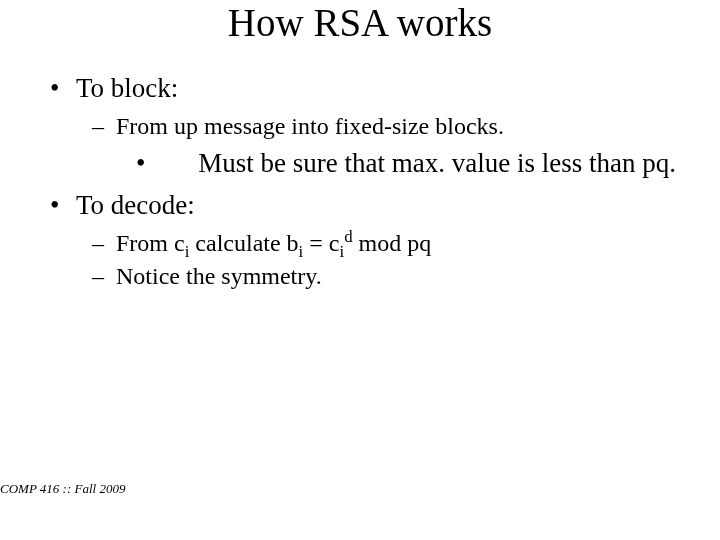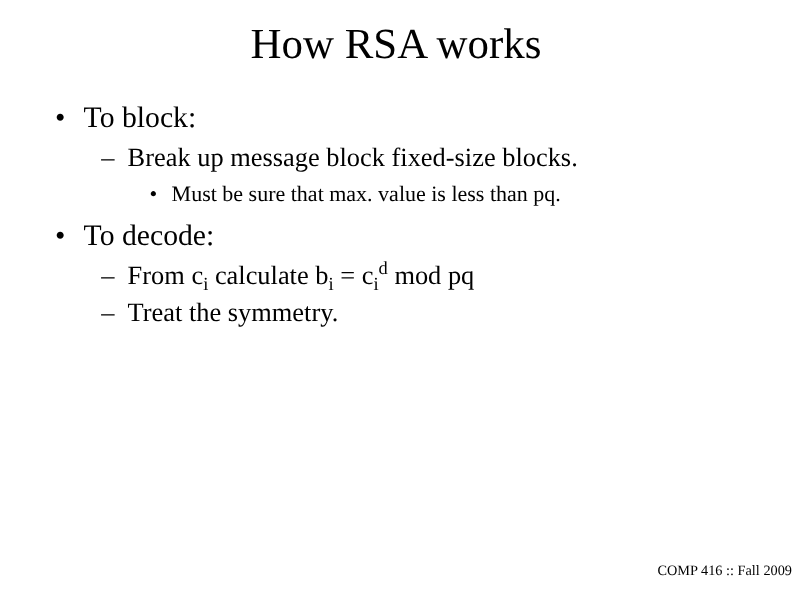--- a/index.html
+++ b/index.html
@@ -21,7 +21,6 @@
   .title {
     text-align: center;
     font-size: 39px;
-    padding-top: 18px;
     font-weight: normal;
   }
   .content {

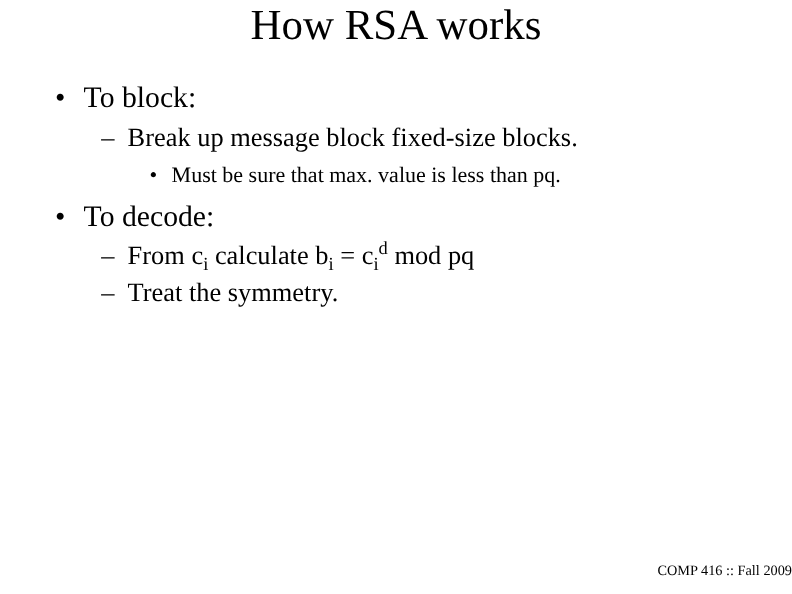--- a/index.html
+++ b/index.html
@@ -84,7 +84,7 @@
 
     <div class="lvl1">To block:</div>
 
-    <div class="lvl2">Break up message block fixed-size blocks.</div>
+    <div class="lvl2">From up message into fixed-size blocks.</div>
 
     <div class="lvl3">Must be sure that max. value is less than pq.</div>
 

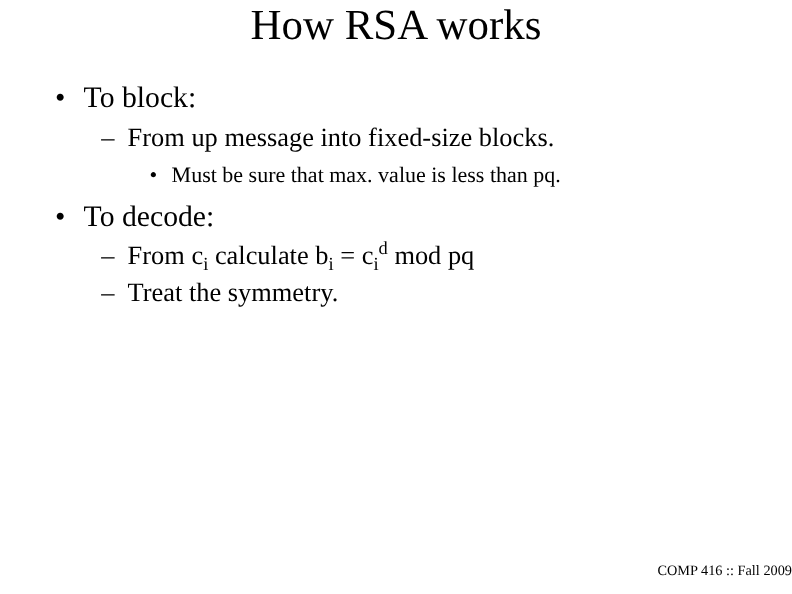--- a/index.html
+++ b/index.html
@@ -52,10 +52,11 @@
     top: 0;
   }
   .lvl3 {
-    font-size: 20px;
+    font-size: 27px;
     margin: 4px 0 6px 0;
     padding-left: 112px;
     position: relative;
+    text-align: right;
   }
   .lvl3::before {
     content: "•";

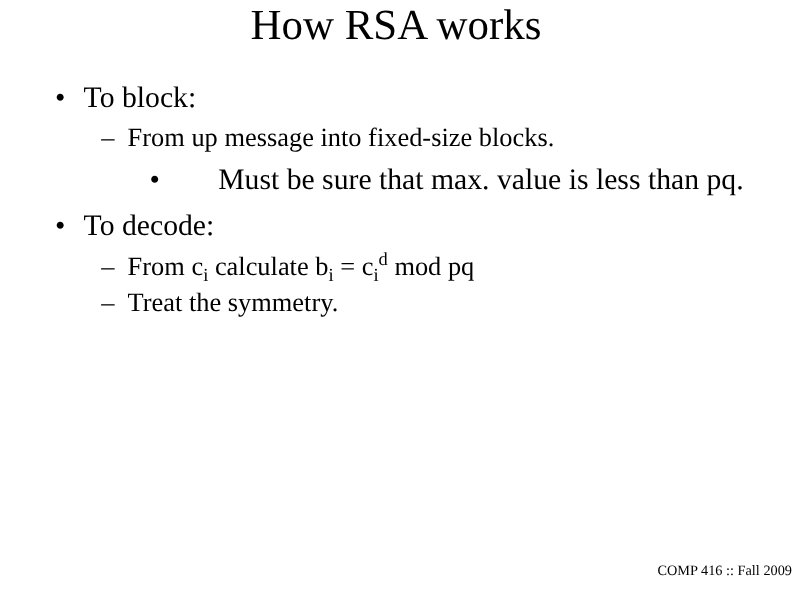--- a/index.html
+++ b/index.html
@@ -96,7 +96,7 @@
       <span>From c</span><sub>i</sub><span> calculate b</span><sub>i</sub><span> = c</span><sub>i</sub><sup>d</sup><span> mod pq</span>
     </div>
 
-    <div class="lvl2">Treat the symmetry.</div>
+    <div class="lvl2">Notice the symmetry.</div>
 
   </div>
 

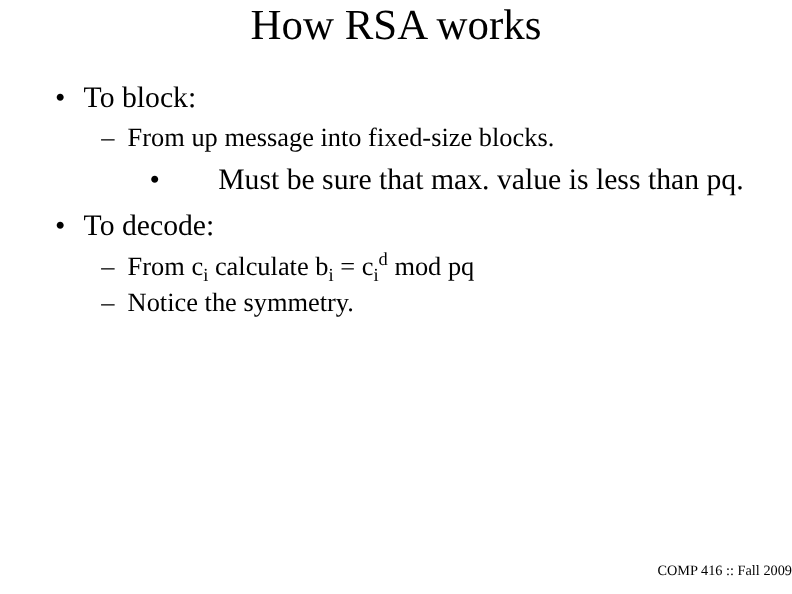--- a/index.html
+++ b/index.html
@@ -66,10 +66,11 @@
   }
   .footer {
     position: absolute;
-    bottom: 13px;
+    bottom: 43px;
     width: 100%;
-    text-align: right;
+    text-align: left;
     font-size: 13px;
+    font-style: italic;
   }
   sub { font-size: 0.7em; vertical-align: sub; line-height: 0; }
   sup { font-size: 0.7em; vertical-align: super; line-height: 0; }

